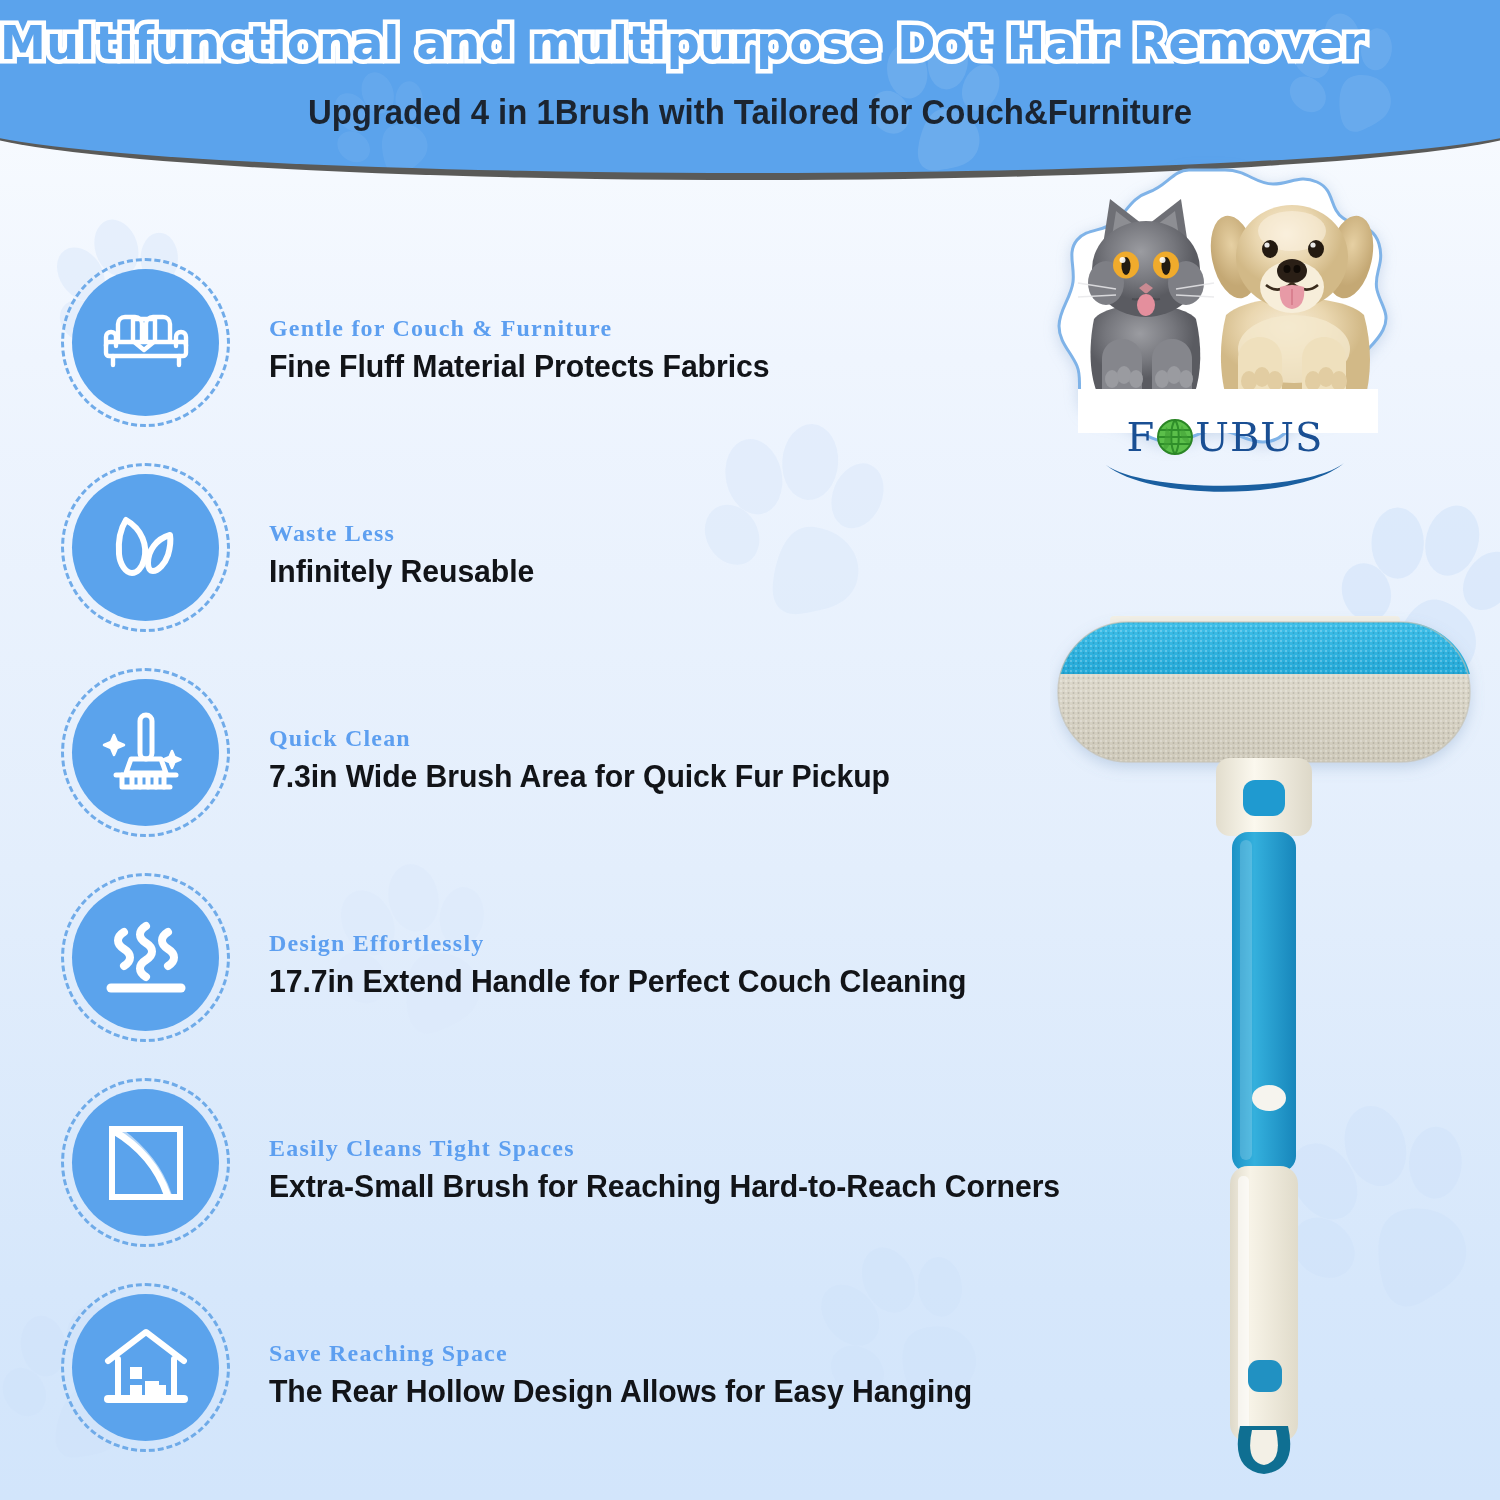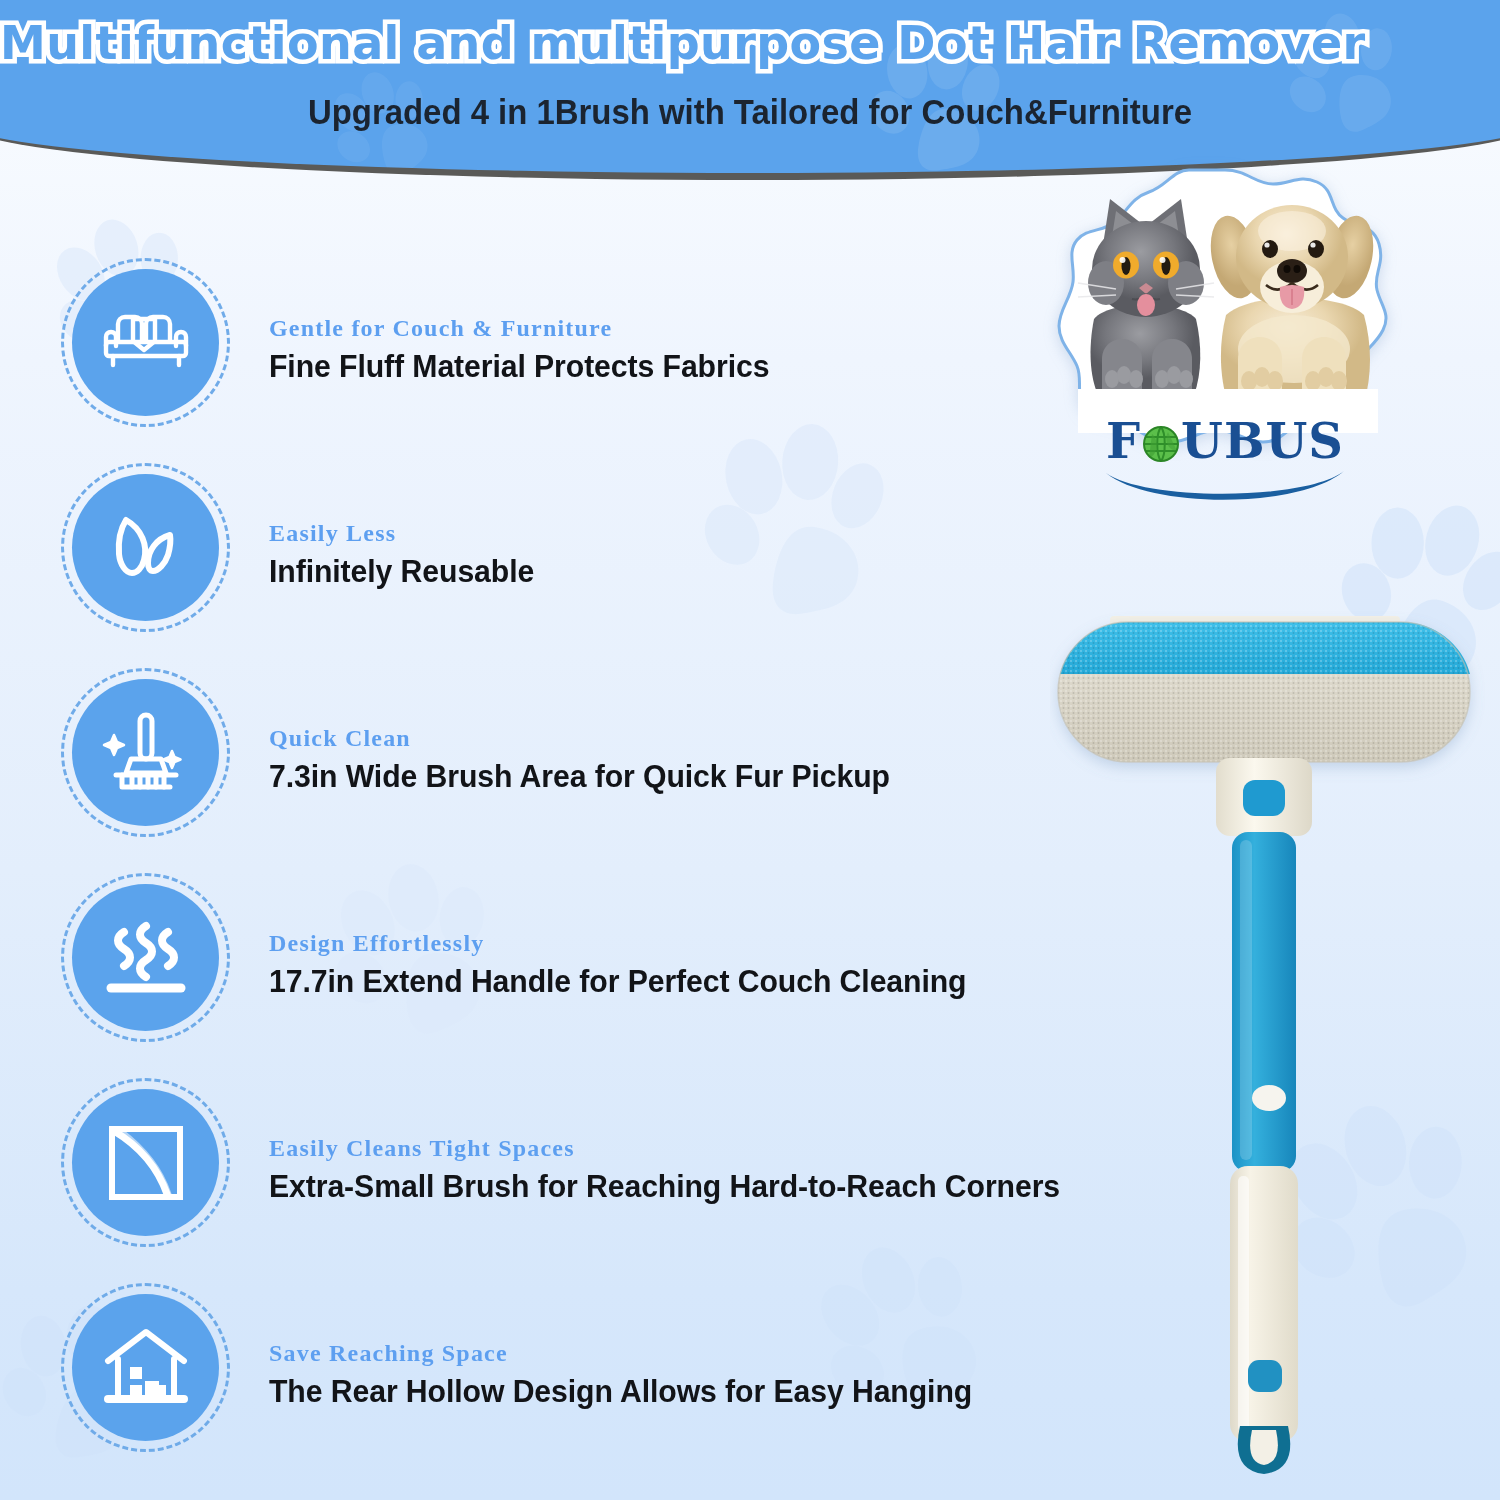--- a/index.html
+++ b/index.html
@@ -135,8 +135,8 @@
   }
   #logo-text {
     font-family:"DejaVu Serif", serif;
-    font-weight:bold;
-    font-size:48px;
+    font-weight:normal;
+    font-size:40px;
     color:#1a4f93;
     letter-spacing:1px;
     line-height:1;

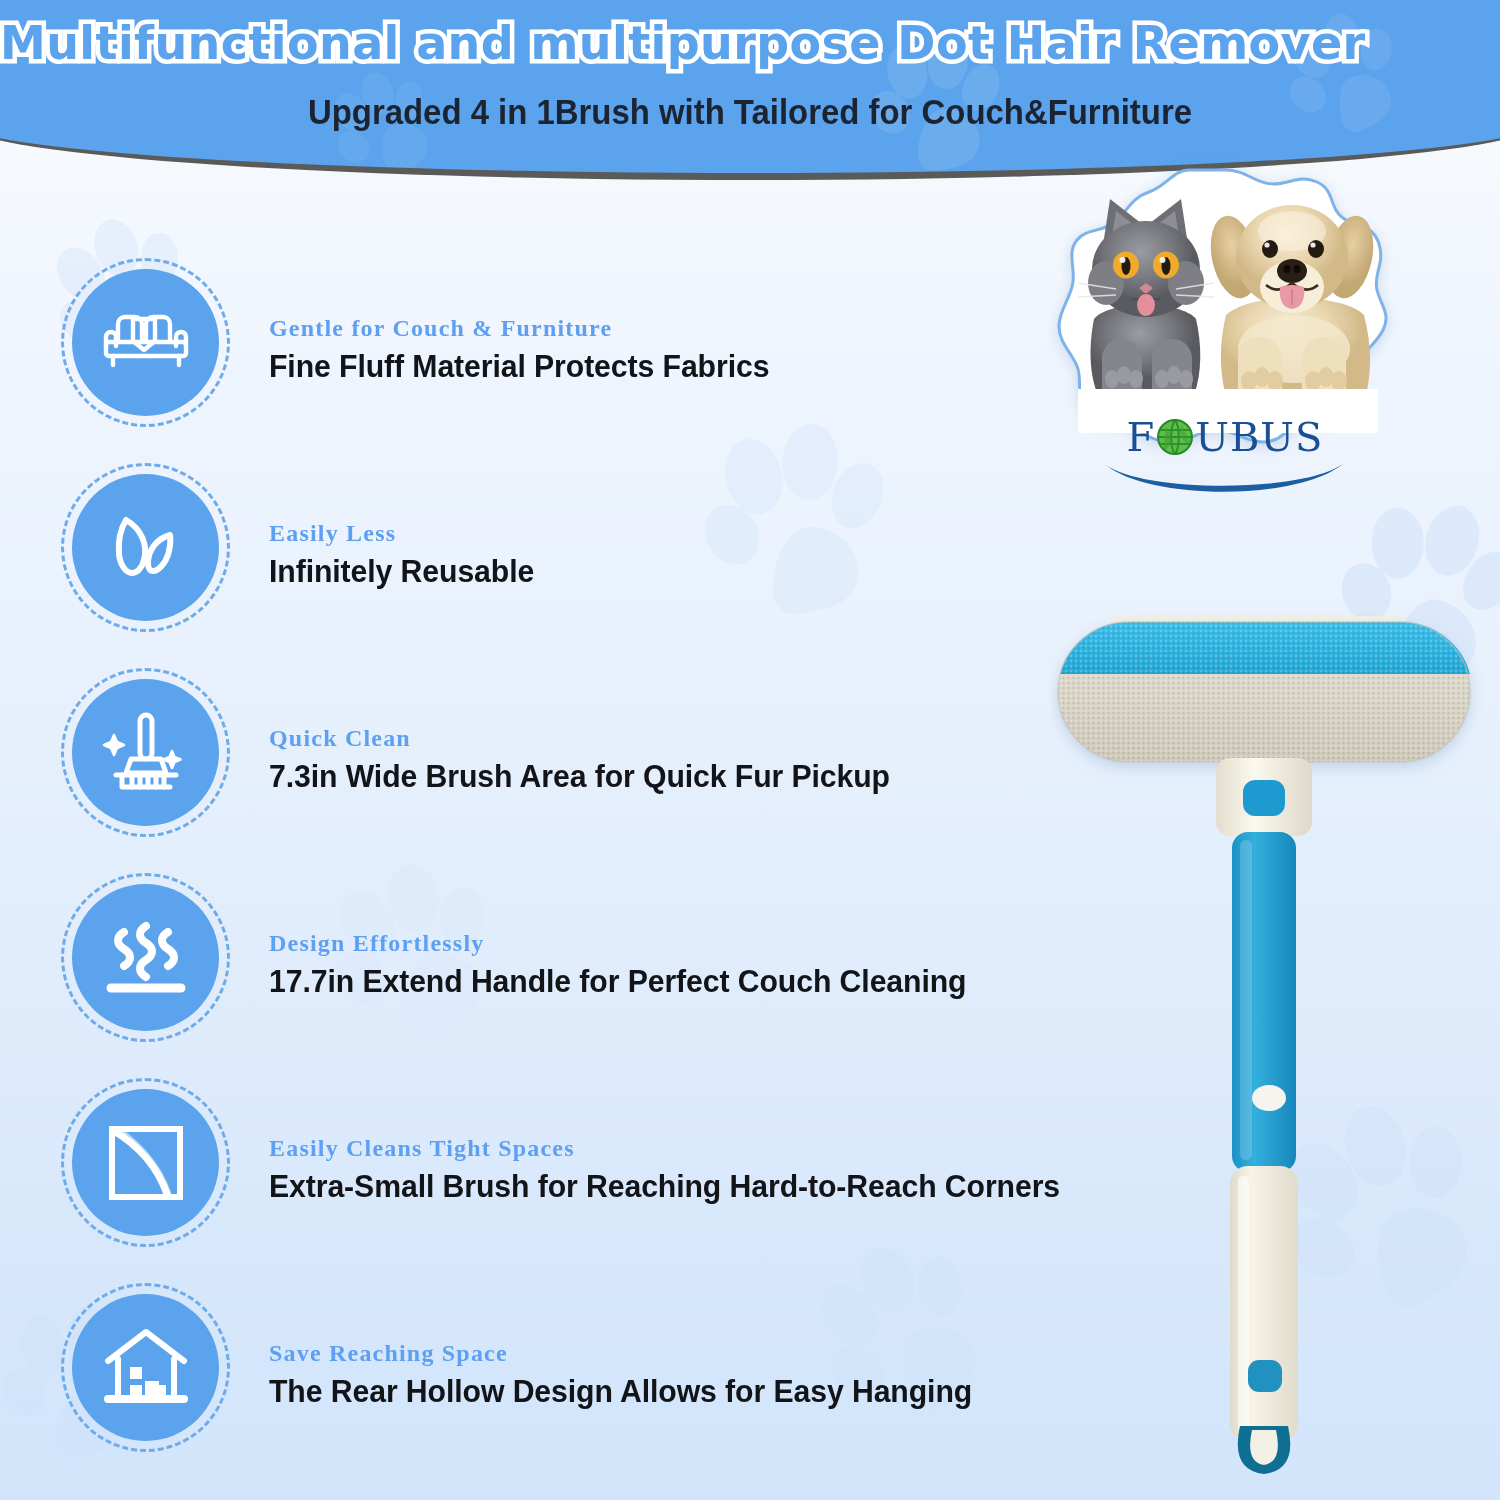--- a/index.html
+++ b/index.html
@@ -326,7 +326,7 @@
         </div>
       </div>
       <div class="ftext">
-        <div class="fhead">Easily Less</div>
+        <div class="fhead">Waste Less</div>
         <div class="fsub">Infinitely Reusable</div>
       </div>
     </div>

